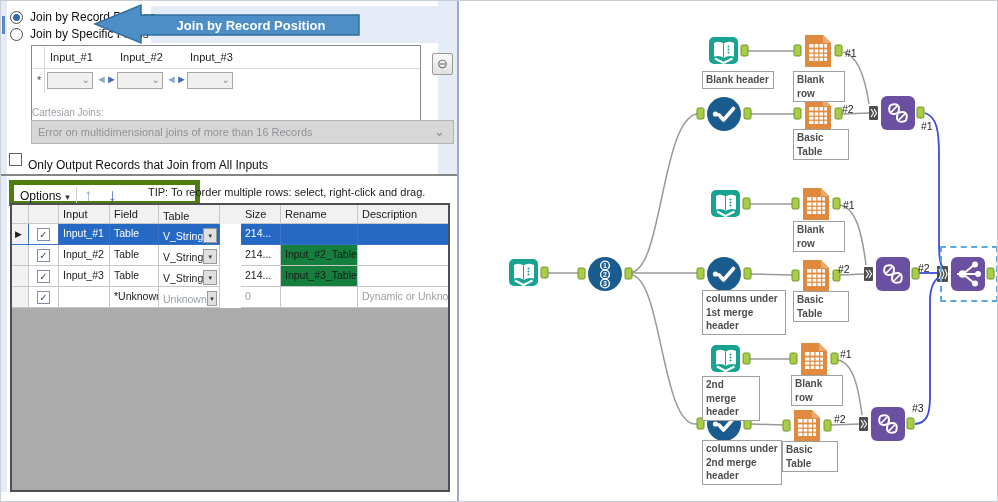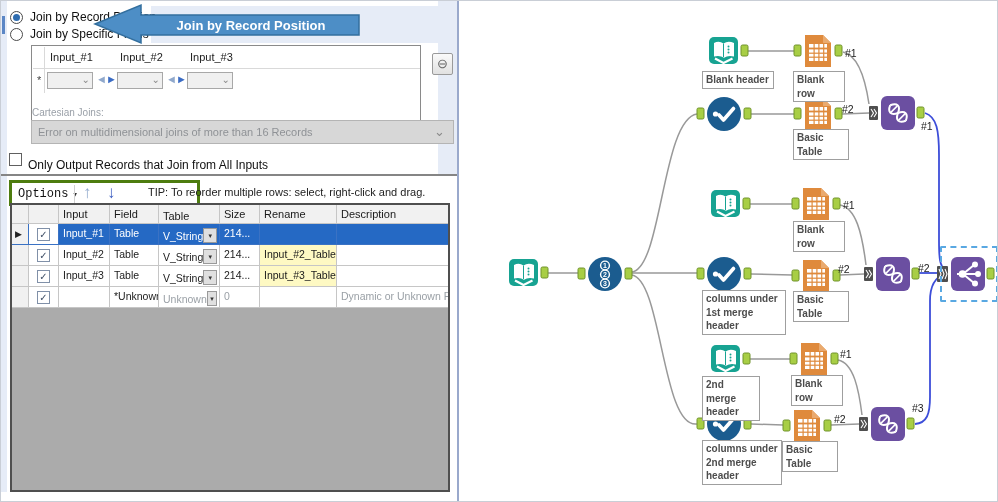--- a/index.html
+++ b/index.html
@@ -41,8 +41,8 @@
           background:#fff;box-sizing:border-box;}
   .chk-label{position:absolute;left:27px;top:157px;font-size:12px;color:#111;}
   .sep{position:absolute;left:0;top:173px;width:456px;height:2px;background:#858585;}
-  .optbar{position:absolute;left:8px;top:179px;width:191px;height:26px;border:3px solid #4d7c0f;
-          box-sizing:border-box;background:#fff;font-family:Liberation Mono, monospace;}
+  .optbar{position:absolute;left:8px;top:179px;width:191px;height:26px;border:5px solid #4d7c0f;
+          box-sizing:border-box;background:#fff;}
   .opt-btn{position:absolute;left:6px;top:4px;font-size:12px;color:#111;cursor:default;}
   .opt-caret{font-size:9px;color:#333;margin-left:4px;}
   .opt-div{position:absolute;left:62px;top:2px;width:1px;height:20px;background:#d0d0d0;}

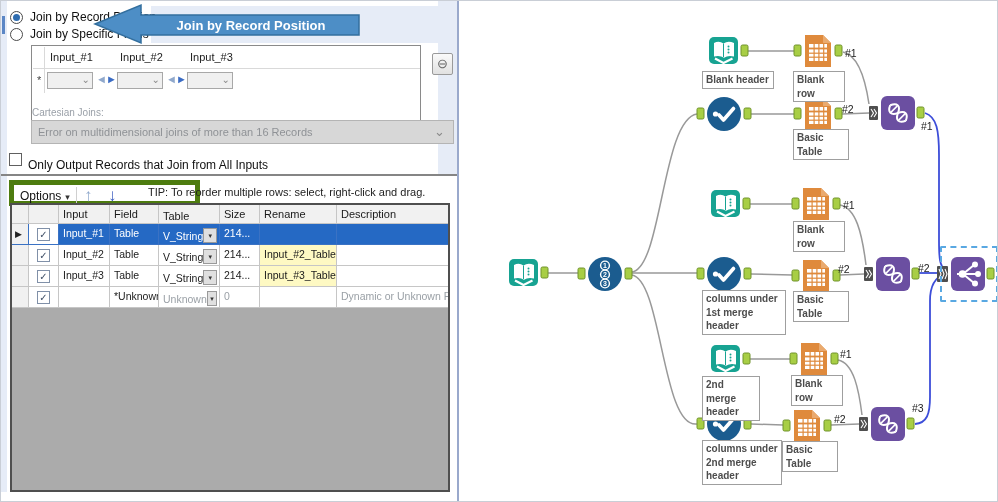--- a/index.html
+++ b/index.html
@@ -59,7 +59,7 @@
   .c-sel{width:17px;background:#f1f1f1;padding-left:3px;}
   .c-chk{width:30px;display:flex;align-items:center;justify-content:center;padding:0;}
   .c-in{width:51px;} .c-f{width:49px;} .c-t{width:61px;display:flex;align-items:center;}
-  .c-s{width:40px;} .c-r{width:77px;} .c-d{flex:1;border-right:none;}
+  .c-s{width:40px;margin-left:21px;} .c-r{width:77px;} .c-d{flex:1;border-right:none;}
   .gchk{width:13px;height:13px;border:1px solid #8090a8;background:#fff;color:#3f4f66;
         font-size:10px;line-height:11px;text-align:center;box-sizing:border-box;}
   .ddbtn{width:14px;height:15px;background:#e0e0e0;border:1px solid #9a9a9a;font-size:7px;

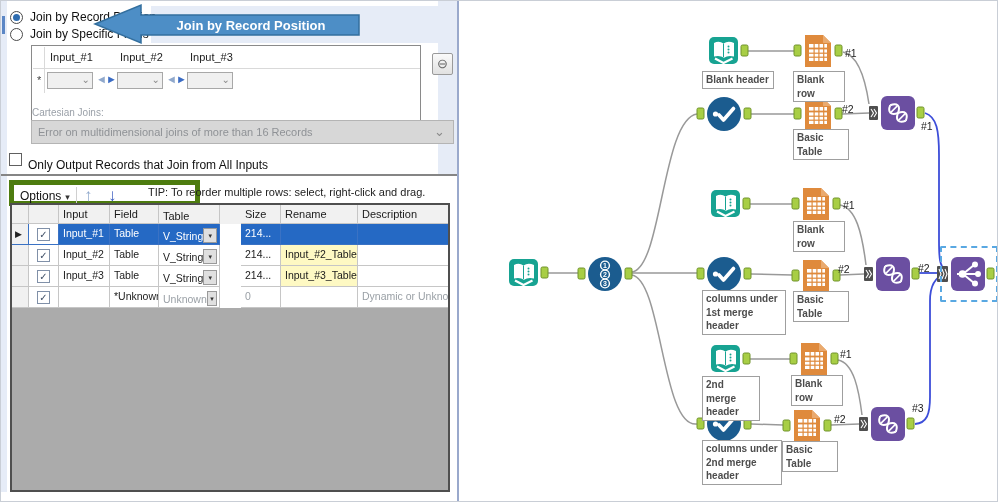--- a/index.html
+++ b/index.html
@@ -68,7 +68,7 @@
   .sel-row .c-sel{background:#f1f1f1;color:#111;}
   .sel-row .c-chk{background:#fff;}
   .ptr{font-size:9px;color:#222;line-height:14px;}
-  .cell-yellow{background:#fef9c3;}
+  .cell-yellow{background:#15803d;}
   .txt-gray{color:#9aa0a6;}
   
   .vdivider{position:absolute;left:456px;top:0;width:2px;height:502px;background:#9aa9cc;}

